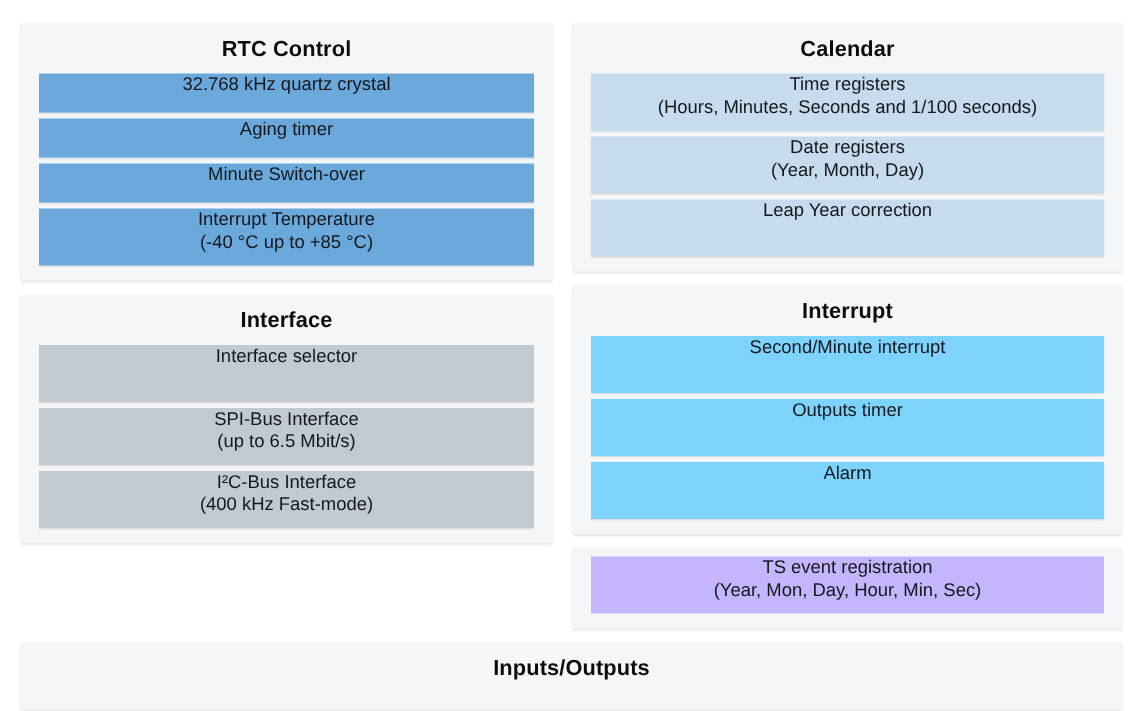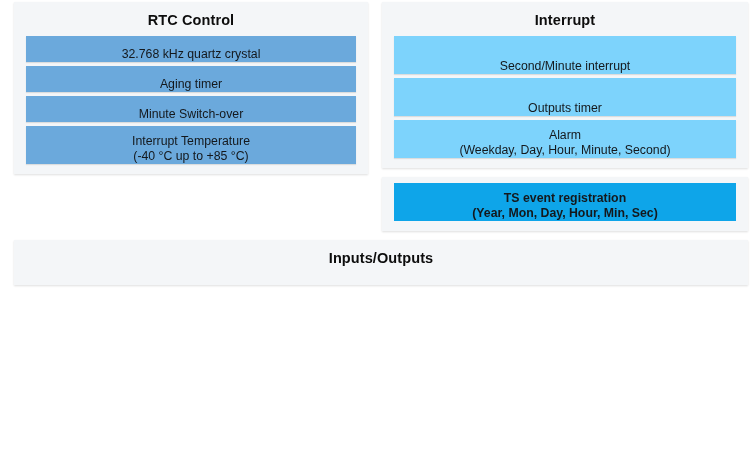--- a/index.html
+++ b/index.html
@@ -19,7 +19,7 @@
     width: 756px;
     height: 474px;
     box-sizing: border-box;
-    padding: 2px 8px 6px 14px;
+    padding: 15px 8px 6px 14px;
     display: flex;
     flex-direction: column;
   }

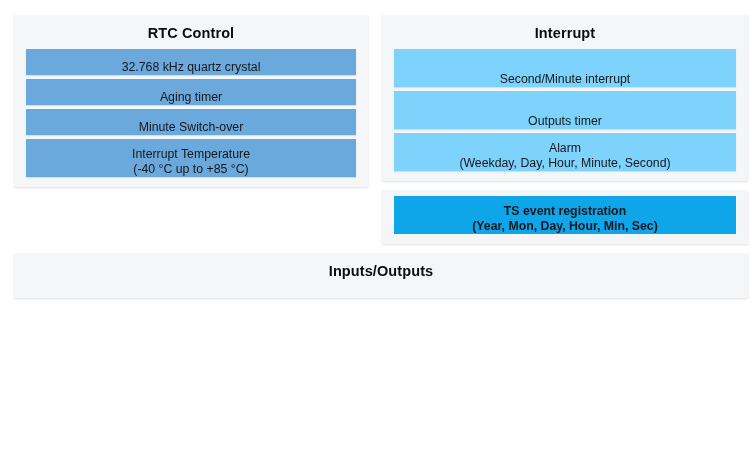--- a/index.html
+++ b/index.html
@@ -125,6 +125,23 @@
 
     <div class="col col-right">
 
+      <div class="panel">
+        <div class="panel-title">Calendar</div>
+
+        <div class="box ltblue h2row">
+          <span class="l1">Time registers</span>
+          <span class="l2">(Hours, Minutes, Seconds and 1/100 seconds)</span>
+        </div>
+
+        <div class="box ltblue h2row">
+          <span class="l1">Date registers</span>
+          <span class="l2">(Year, Month, Day)</span>
+        </div>
+
+        <div class="box ltblue h2row">
+          <span class="l1">Leap Year correction</span>
+        </div>
+      </div>
 
       <div class="panel">
         <div class="panel-title">Interrupt</div>

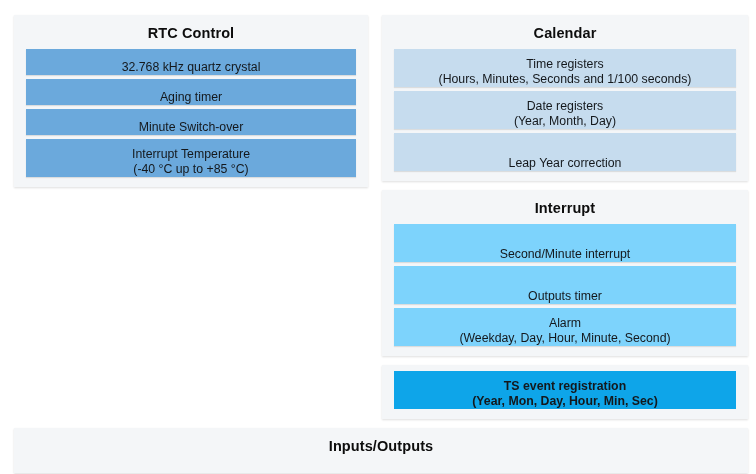--- a/index.html
+++ b/index.html
@@ -63,7 +63,7 @@
     display: flex;
     flex-direction: column;
     align-items: center;
-    justify-content: flex-end;
+    justify-content: flex-start;
     margin-bottom: 4px;
     box-shadow: 0 1px 1px rgba(0,0,0,0.10);
   }

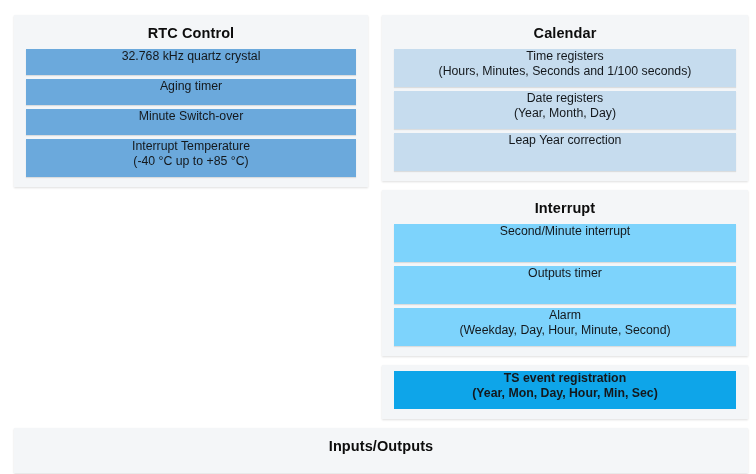--- a/index.html
+++ b/index.html
@@ -120,6 +120,23 @@
         </div>
       </div>
 
+      <div class="panel interface">
+        <div class="panel-title">Interface</div>
+
+        <div class="box gray h2row">
+          <span class="l1">Interface selector</span>
+        </div>
+
+        <div class="box gray h2row">
+          <span class="l1">SPI-Bus Interface</span>
+          <span class="l2">(up to 6.5 Mbit/s)</span>
+        </div>
+
+        <div class="box gray h2row">
+          <span class="l1">I²C-Bus Interface</span>
+          <span class="l2">(400 kHz Fast-mode)</span>
+        </div>
+      </div>
 
     </div>
 

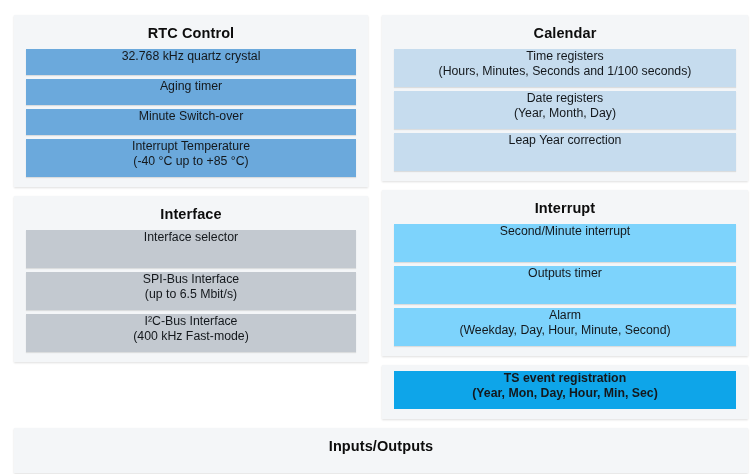--- a/index.html
+++ b/index.html
@@ -173,7 +173,6 @@
 
         <div class="box orange h2row">
           <span class="l1">Alarm</span>
-          <span class="l2">(Weekday, Day, Hour, Minute, Second)</span>
         </div>
       </div>
 

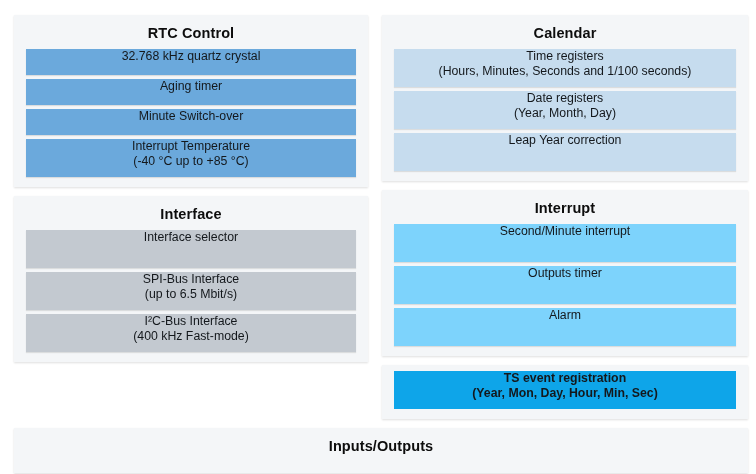--- a/index.html
+++ b/index.html
@@ -74,7 +74,7 @@
   .box.ltblue { background: #c6dcee; }
   .box.gray   { background: #c3c9d0; }
   .box.orange { background: #7dd3fc; }
-  .box.plain  { background: #0ea5e9; box-shadow: none; font-weight: bold; }
+  .box.plain  { background: #c4b5fd; box-shadow: none; }
 
   .h1row { height: 26px; }
   .h2row { height: 38px; }

